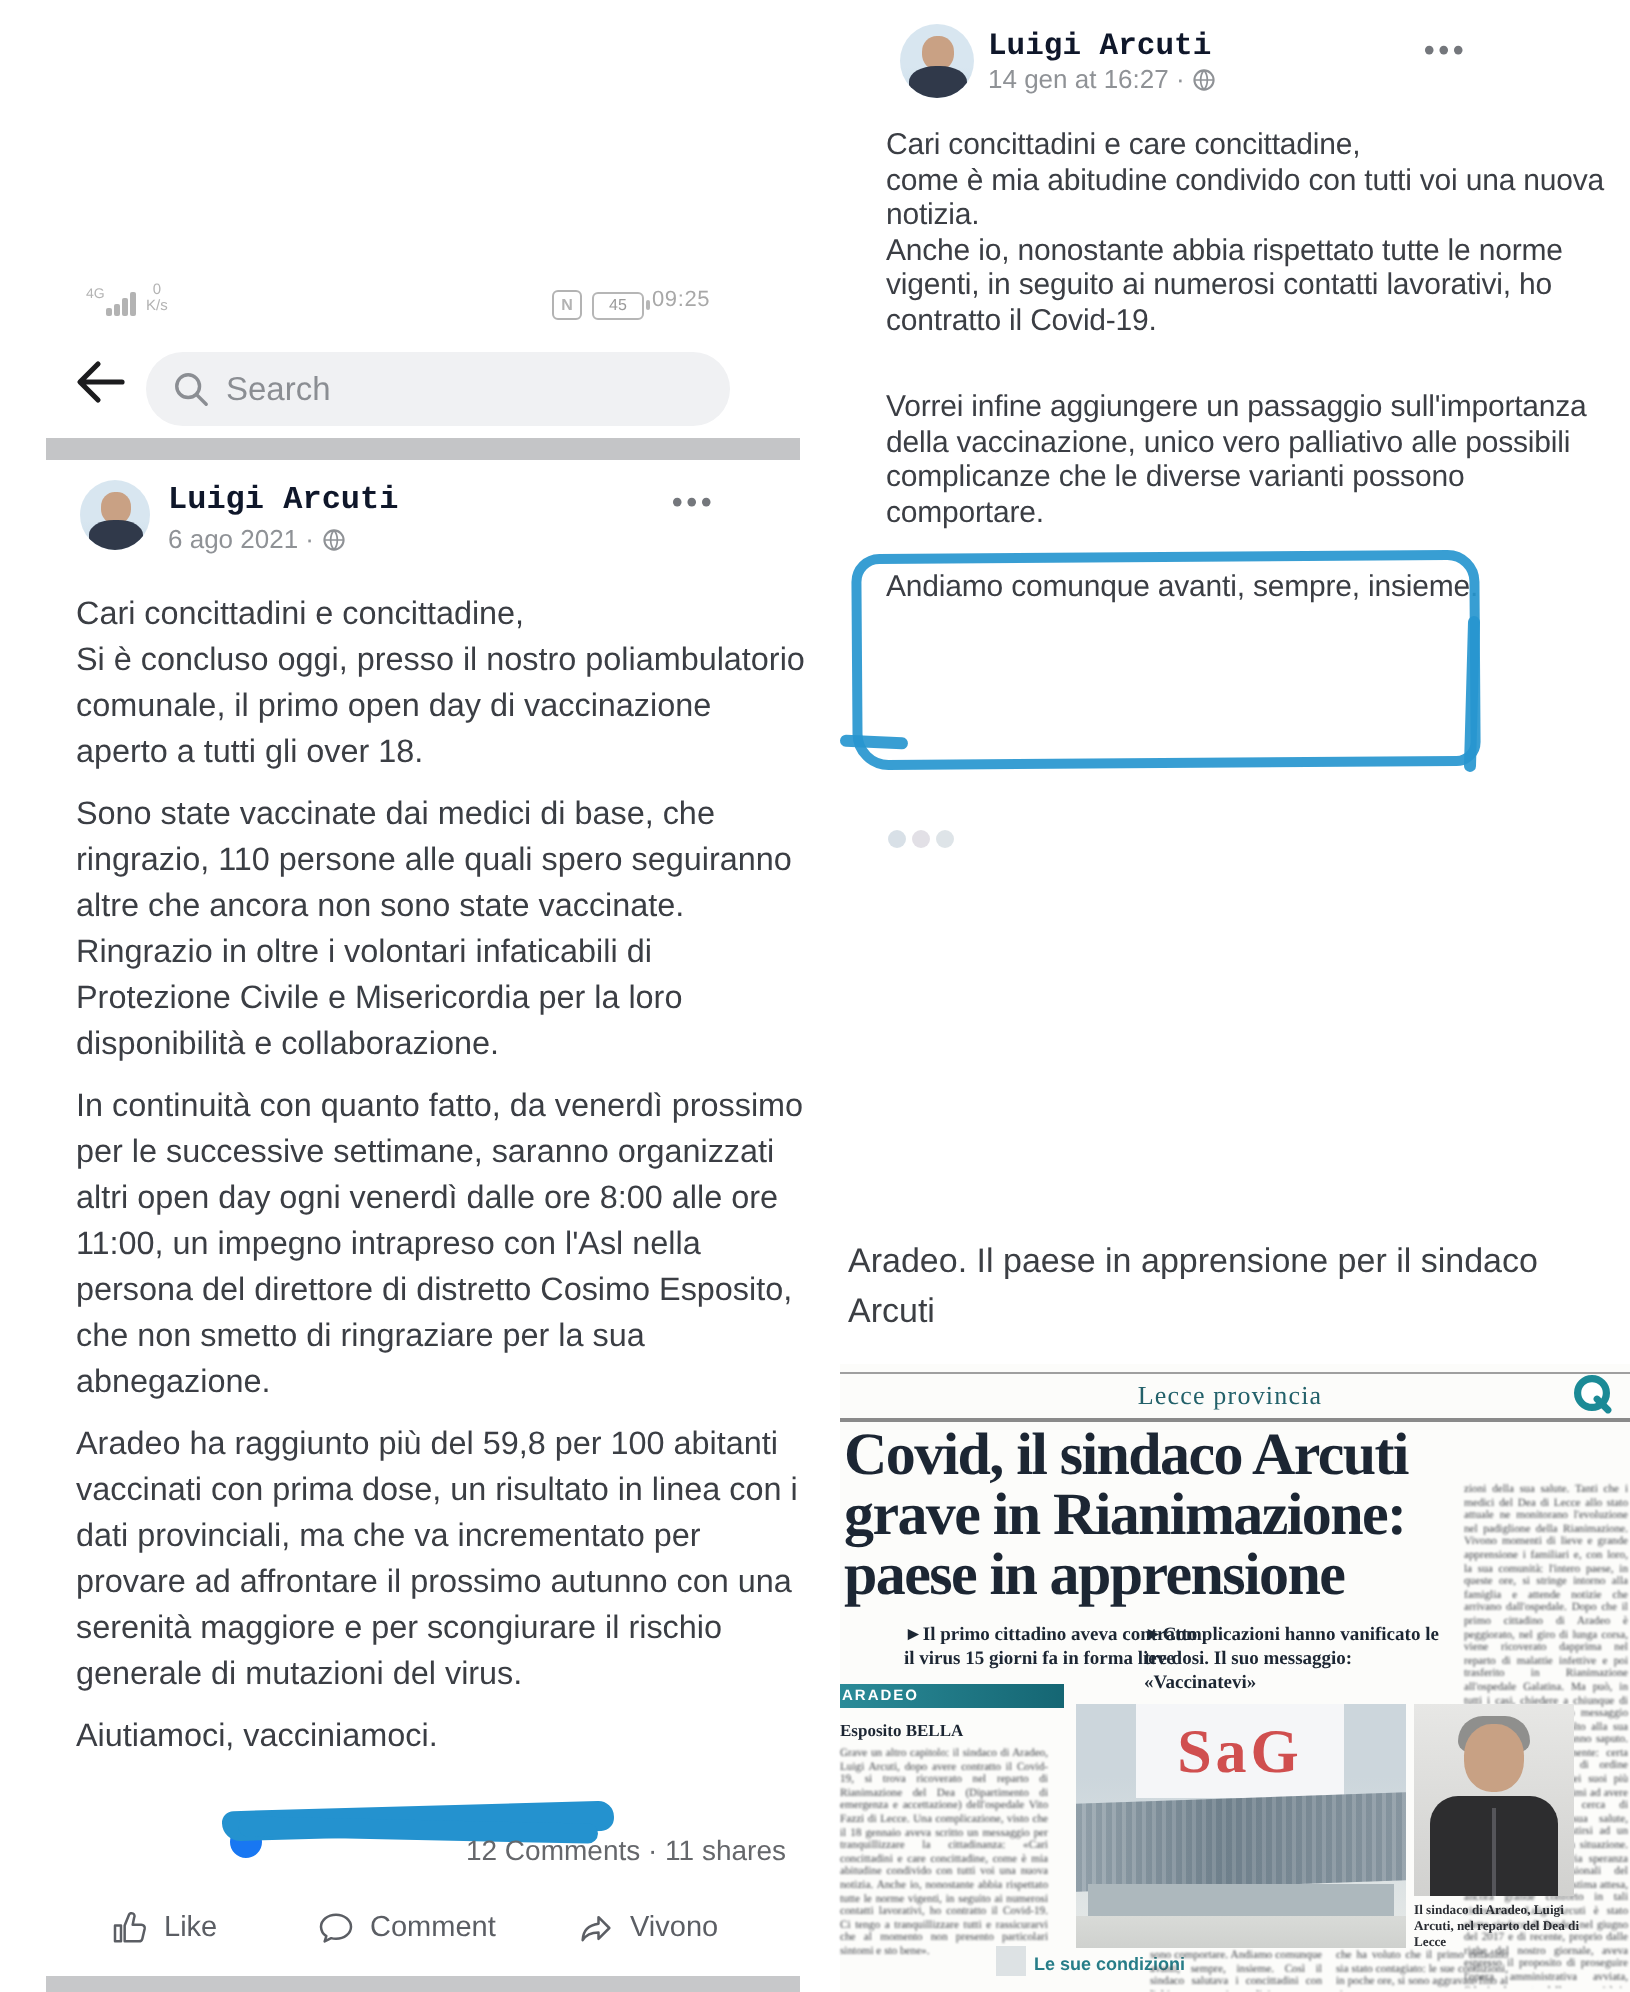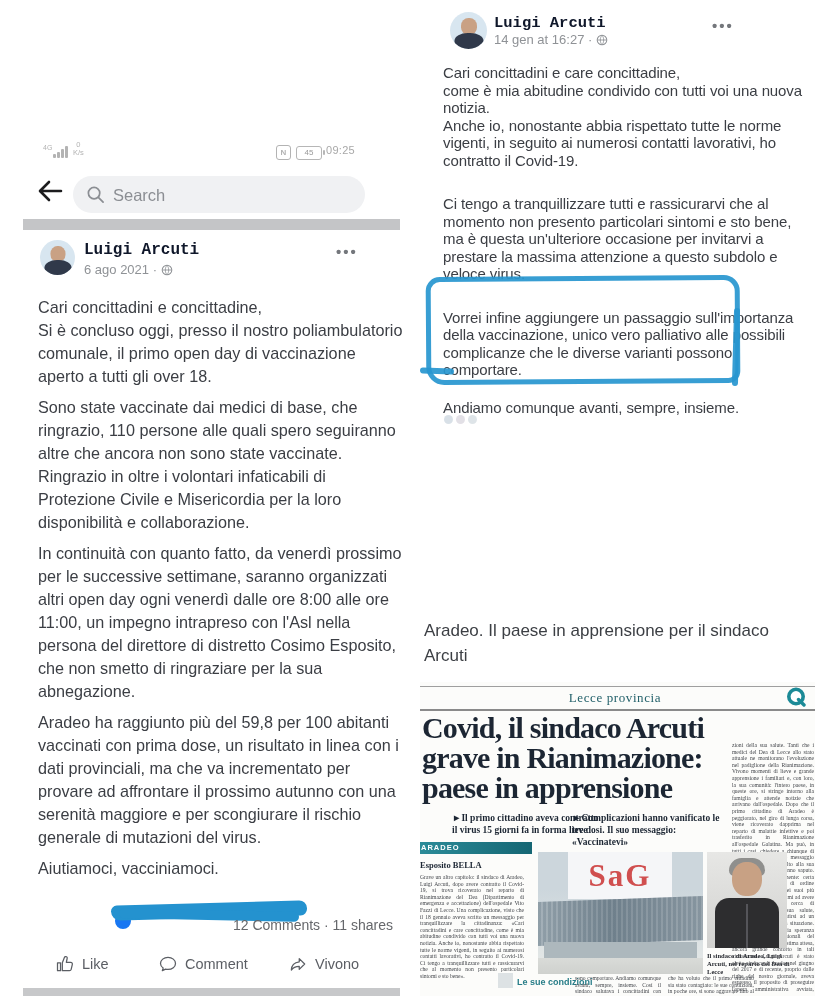--- a/index.html
+++ b/index.html
@@ -216,7 +216,6 @@
       <p>Cari concittadini e care concittadine,
 come è mia abitudine condivido con tutti voi una nuova notizia.
 Anche io, nonostante abbia rispettato tutte le norme vigenti, in seguito ai numerosi contatti lavorativi, ho contratto il Covid-19.</p>
-      <p style="margin-top:26px;">Ci tengo a tranquillizzare tutti e rassicurarvi che al momento non presento particolari sintomi e sto bene, ma è questa un'ulteriore occasione per invitarvi a prestare la massima attenzione a questo subdolo e veloce virus.</p>
       <p style="margin-top:26px;">Vorrei infine aggiungere un passaggio sull'importanza della vaccinazione, unico vero palliativo alle possibili complicanze che le diverse varianti possono comportare.</p>
       <p style="margin-top:20px;">Andiamo comunque avanti, sempre, insieme.</p>
     </div>

